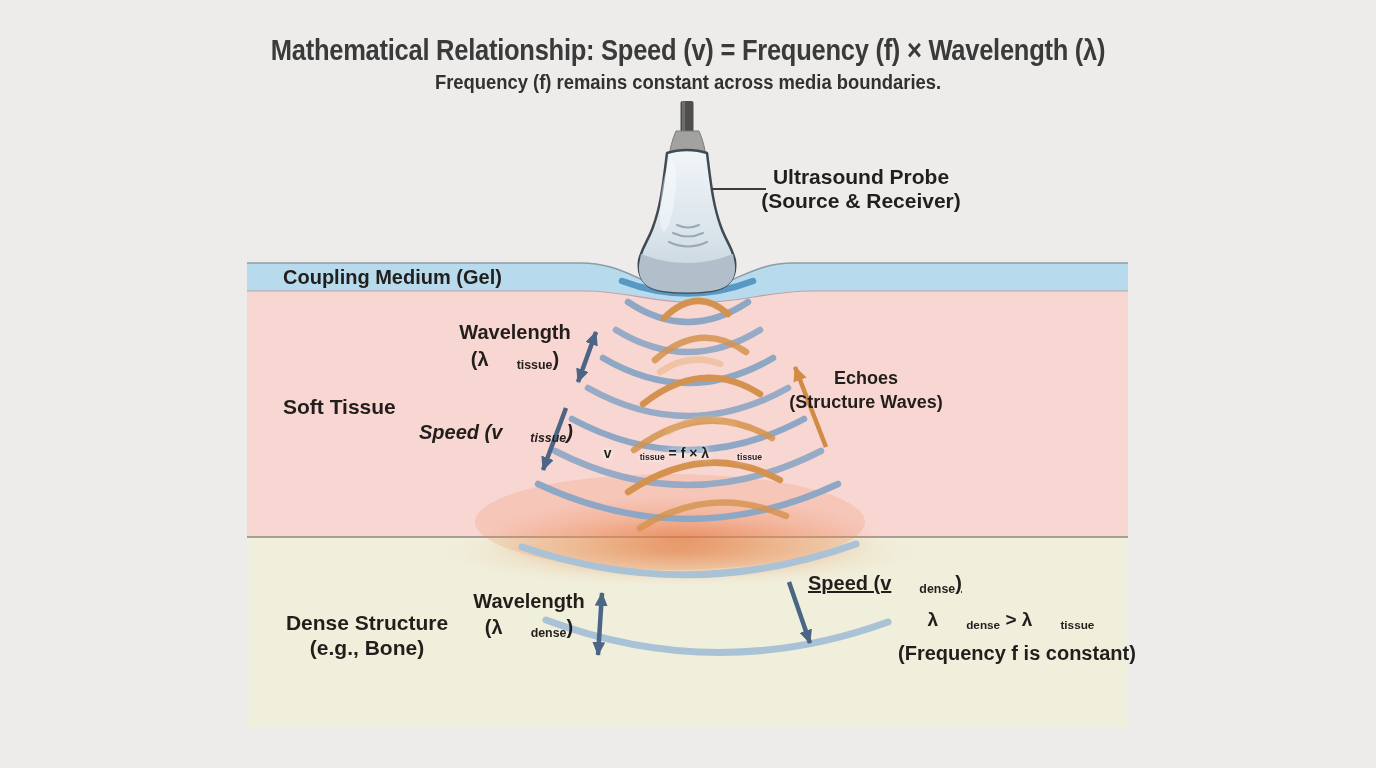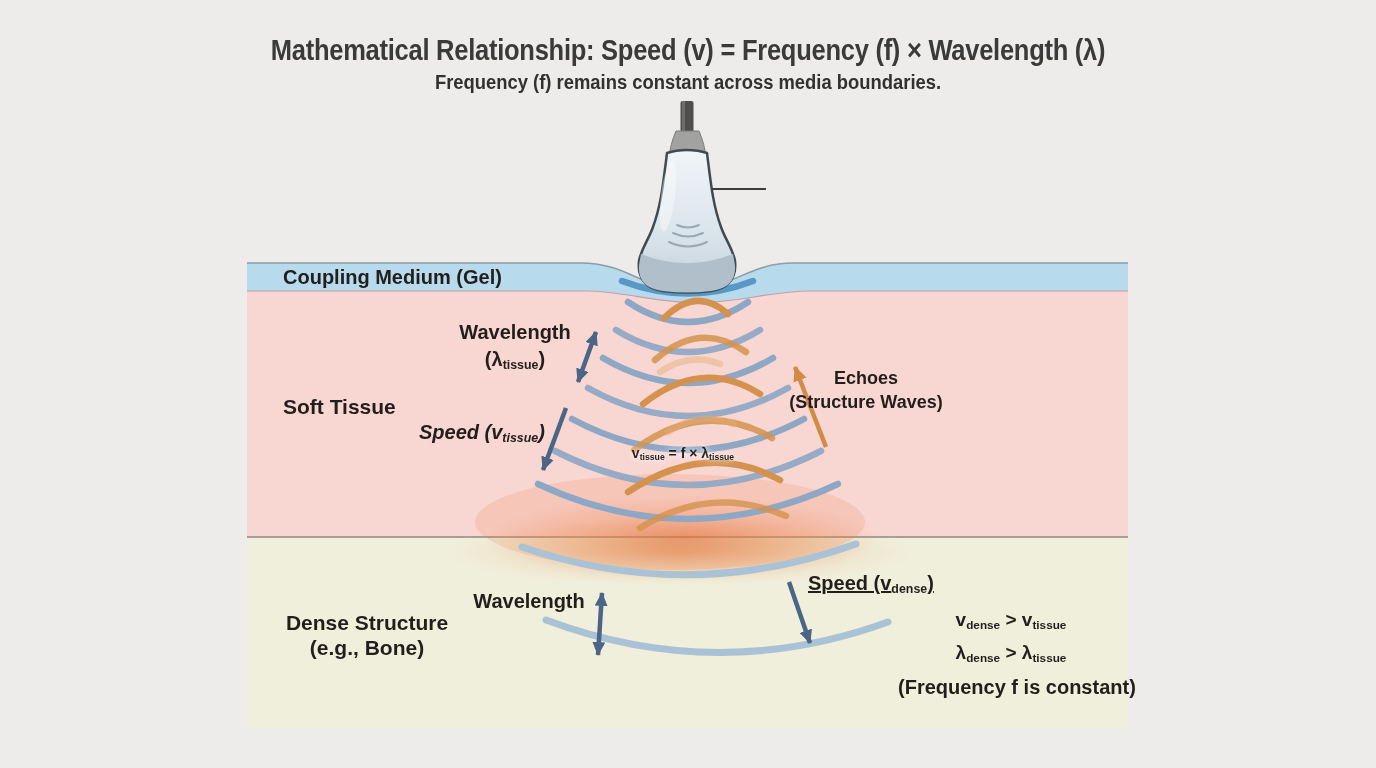--- a/index.html
+++ b/index.html
@@ -151,6 +151,10 @@
   <div class="lbl title">Mathematical Relationship: Speed (v) = Frequency (f) × Wavelength (λ)</div>
   <div class="lbl subtitle">Frequency (f) remains constant across media boundaries.</div>
 
+  <div class="lbl probe-label center">
+    <div>Ultrasound Probe</div>
+    <div>(Source &amp; Receiver)</div>
+  </div>
 
   <div class="lbl gel-label">Coupling Medium (Gel)</div>
   <div class="lbl soft-tissue-label">Soft Tissue</div>

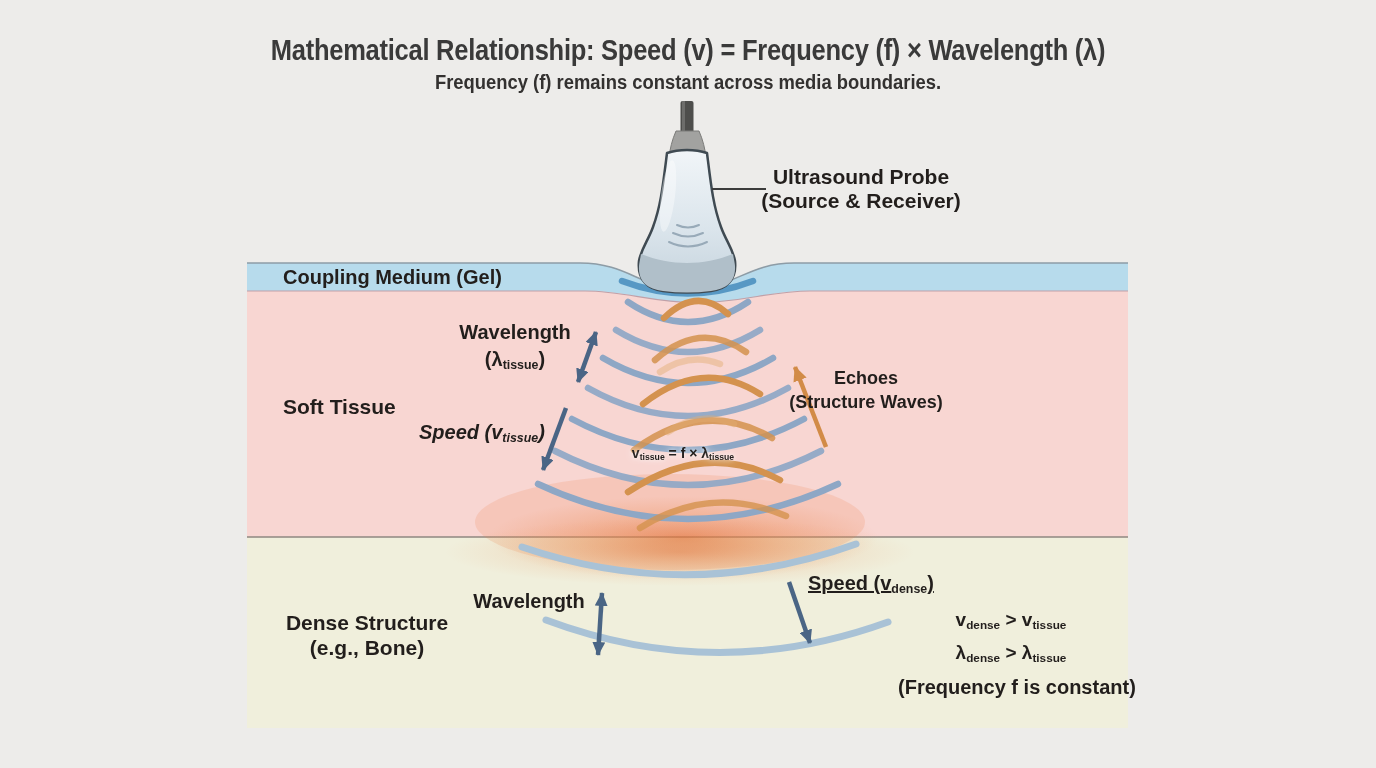--- a/index.html
+++ b/index.html
@@ -39,7 +39,7 @@
   .speed-dense{left:808px;top:572px;font-size:20px;text-decoration:underline;}
   .cmp-block{left:898px;top:606px;width:226px;font-size:19px;line-height:28px;}
   .cmp-note{font-size:20px;}
-  .sub{font-size:0.62em;vertical-align:-0.28em;letter-spacing:0;}
+  .sub{font-size:0.62em;vertical-align:-0.28em;letter-spacing:0;margin-left:28px;}
 </style>
 </head>
 <body>

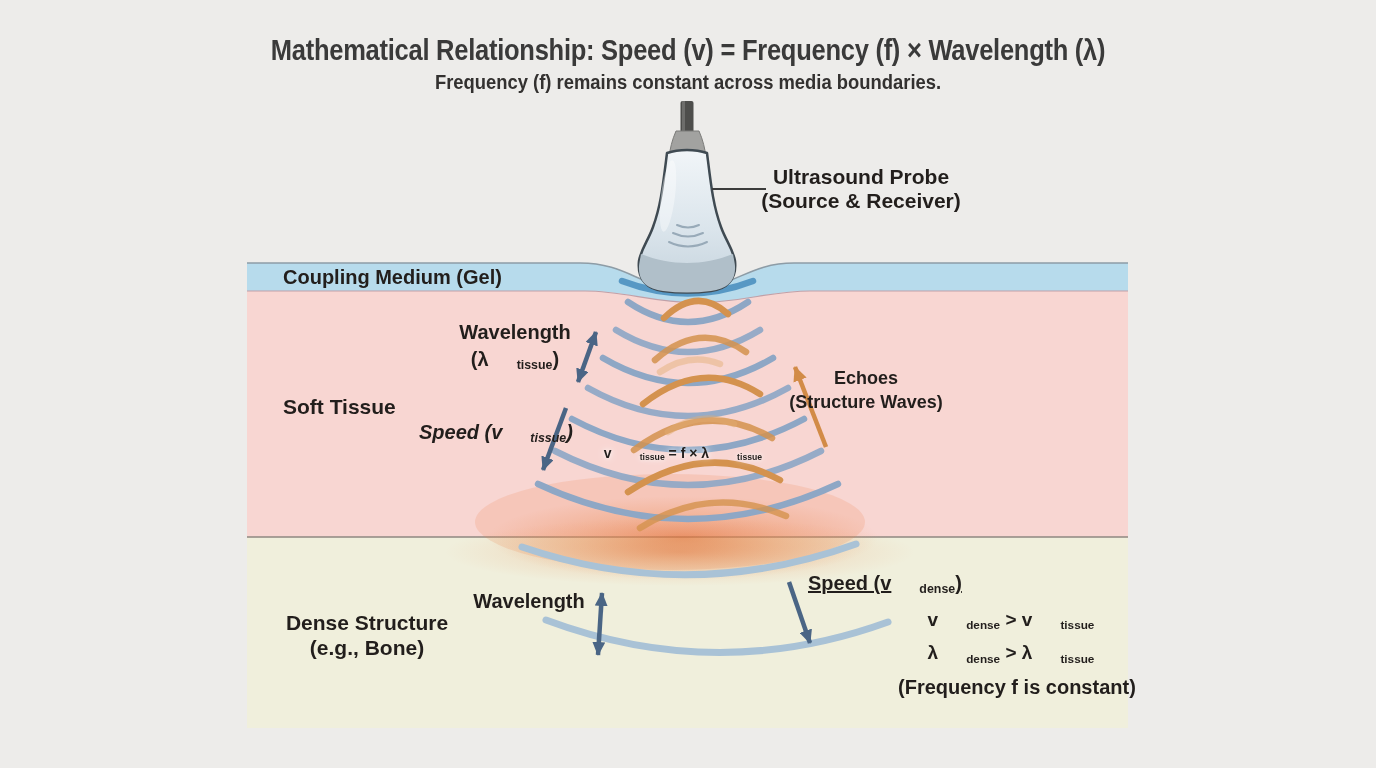--- a/index.html
+++ b/index.html
@@ -186,6 +186,9 @@
 
   <div class="lbl wl-dense center">
     <div><span>Wavelength</span></div>
+    <div>
+      <span>(λ</span><span class="sub">dense</span><span>)</span>
+    </div>
   </div>
 
   <div class="lbl speed-dense">

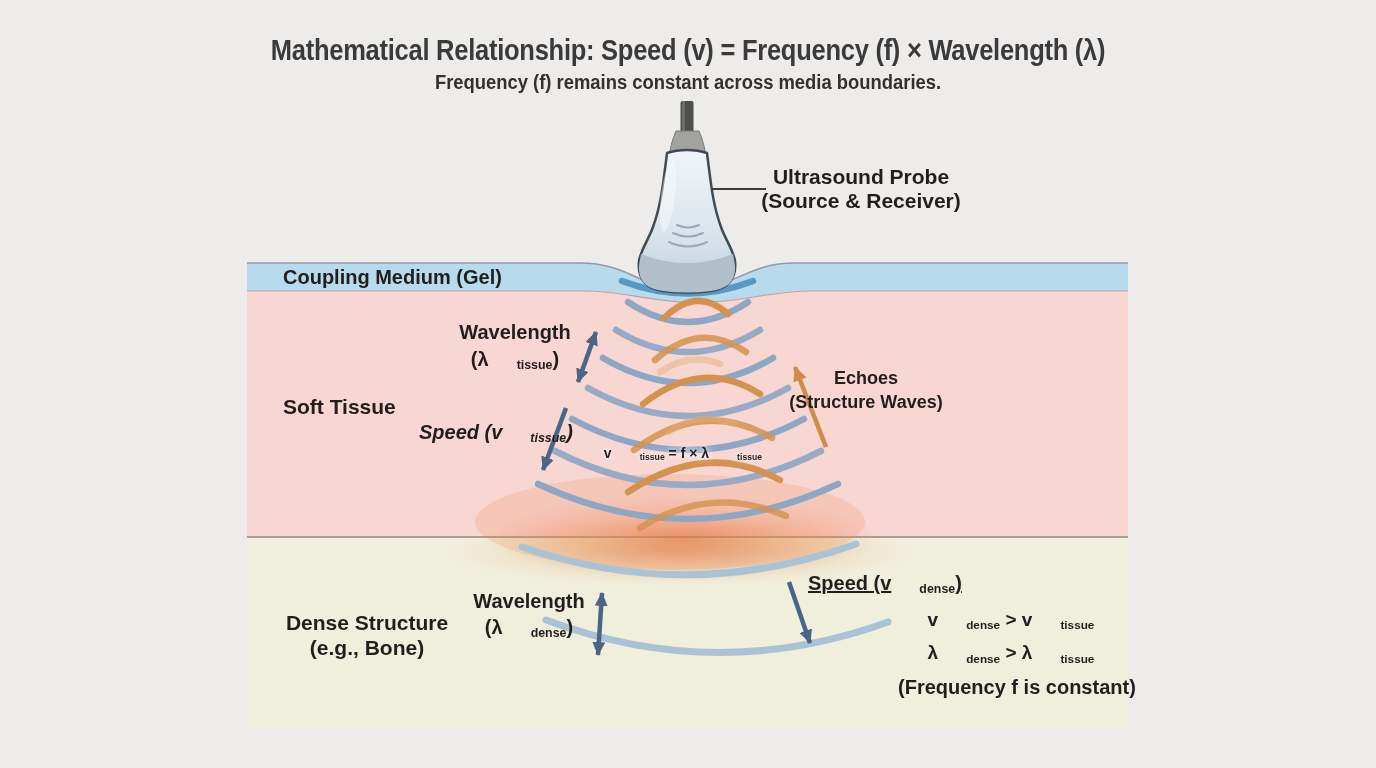--- a/index.html
+++ b/index.html
@@ -197,9 +197,6 @@
 
   <div class="lbl cmp-block center">
     <div>
-      <span>v</span><span class="sub">dense</span><span> &gt; v</span><span class="sub">tissue</span>
-    </div>
-    <div>
       <span>λ</span><span class="sub">dense</span><span> &gt; λ</span><span class="sub">tissue</span>
     </div>
     <div class="cmp-note">(Frequency f is constant)</div>

